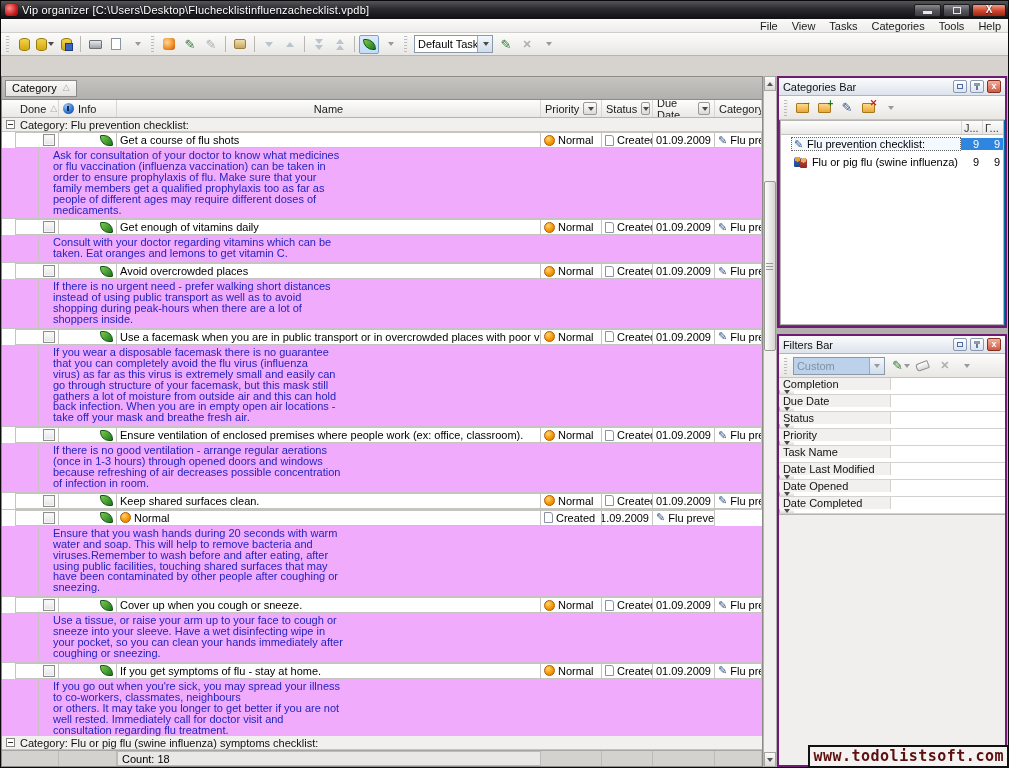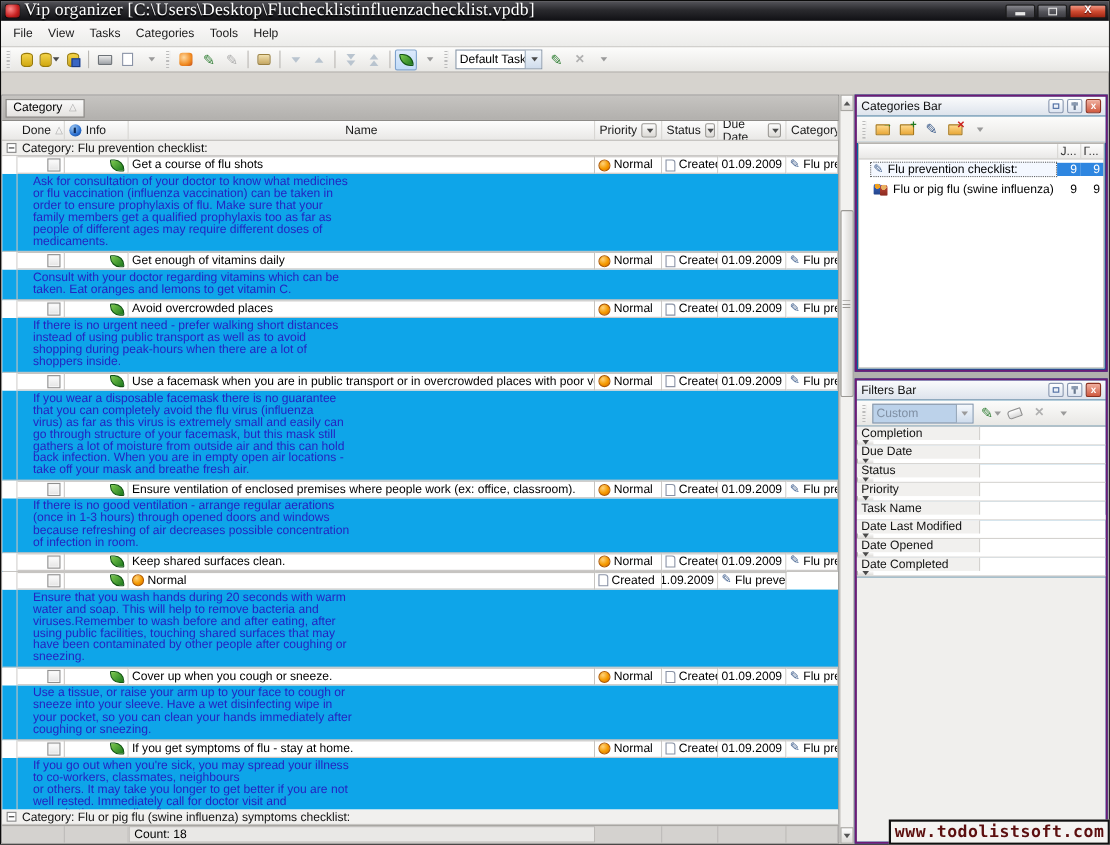--- a/index.html
+++ b/index.html
@@ -10,7 +10,7 @@
   
   .titlebar { height:18px; background:linear-gradient(#55555b,#2a2a2e 45%,#101014); display:flex; align-items:center; padding:0 2px; color:#fff; flex:none; }
   .app-icon { width:13px; height:12px; margin:0 4px 0 2px; background:radial-gradient(circle at 35% 35%, #ff8a8a, #c62020 60%, #7a0d0d); border-radius:3px; box-shadow:0 0 1px #000; }
-  .title-text { flex:1; font-size:16px; letter-spacing:.2px; text-shadow:0 1px 1px #000; white-space:nowrap; overflow:hidden;font-family:Liberation Serif, serif; }
+  .title-text { flex:1; font-size:11px; letter-spacing:.2px; text-shadow:0 1px 1px #000; white-space:nowrap; overflow:hidden; }
   .winbtn { height:13px; margin-left:2px; border:1px solid #1b1b1b; border-radius:2px; display:flex; align-items:center; justify-content:center; }
   .btn-min,.btn-restore { width:27px; background:linear-gradient(#8a8a90,#55555b 50%,#3a3a40); }
   .btn-close { width:34px; background:linear-gradient(#f09a86,#cf4a30 50%,#9a2412); }

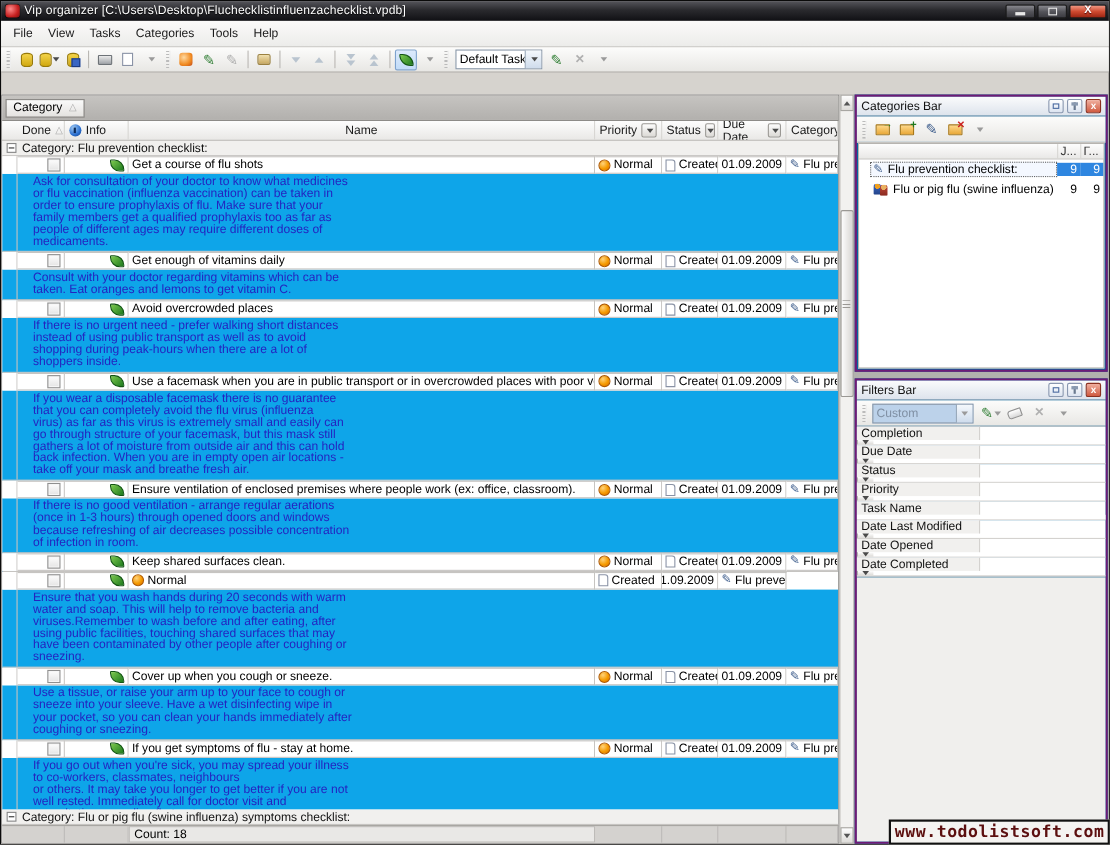--- a/index.html
+++ b/index.html
@@ -19,7 +19,7 @@
   .glyph-close { color:#fff; font-size:10px; font-weight:bold; line-height:1; text-shadow:0 1px 1px #400; }
 
   
-  .menubar { height:24px; background:linear-gradient(#fbfaf9,#ececea); border-bottom:1px solid #cfcecb; display:flex; align-items:center; padding-left:4px; flex:none; }
+  .menubar { height:14px; background:linear-gradient(#fbfaf9,#ececea); border-bottom:1px solid #cfcecb; display:flex; align-items:center; padding-left:4px; flex:none;justify-content:flex-end; }
   .menu-item { padding:2px 7px; color:#1a1a1a; }
 
   

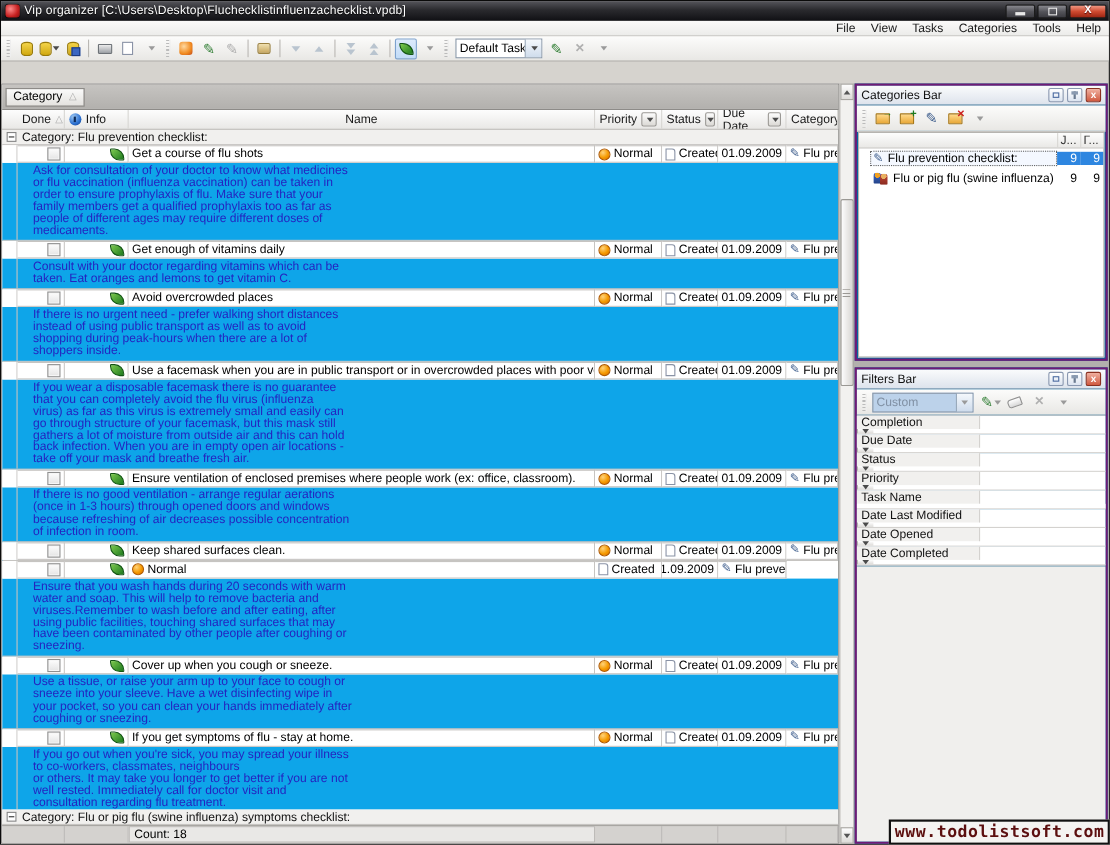--- a/index.html
+++ b/index.html
@@ -72,7 +72,7 @@
   .tcell.first { border-right:1px solid #c6c4c1; border-top:none; border-bottom:none; padding:0; }
   .tcell.center { justify-content:flex-end; }
   .checkbox { width:12px; height:12px; border:1px solid #8f8f8f; background:linear-gradient(#fdfdfd,#e4e4e4); box-shadow:inset 0 0 0 1px #f6f6f6; }
-  .desc-row { display:grid; grid-template-columns:14px 1fr; background:#0ea5e9; border-bottom:1px solid #c6c4c1; }
+  .desc-row { display:grid; grid-template-columns:14px 1fr; background:#f0abfc; border-bottom:1px solid #c6c4c1;padding-left:23px; }
   .desc-left { border-right:1px solid #c6c4c1; }
   .desc-text { color:#2424c0; padding:2px 4px 3px 14px; white-space:pre-line; line-height:10.9px; max-width:470px; }
 

